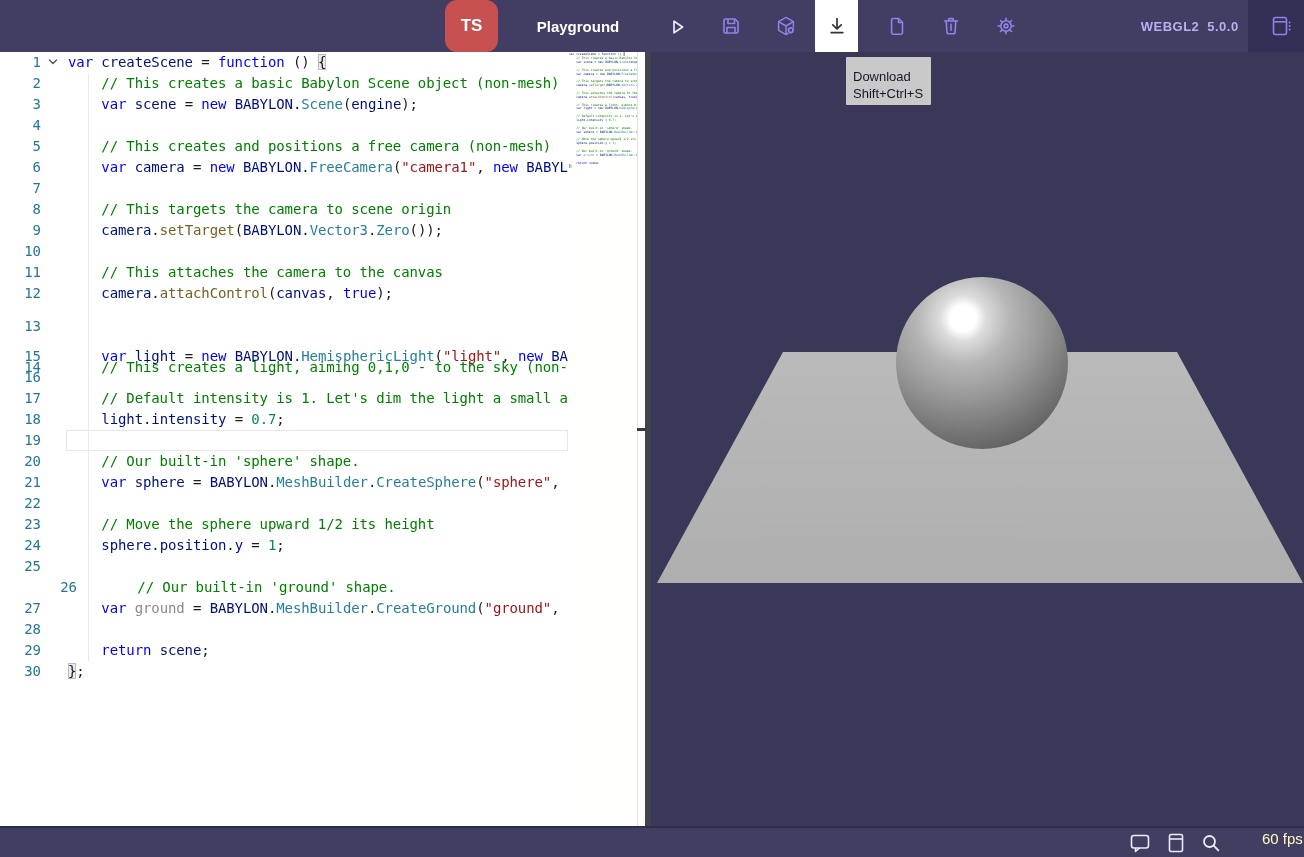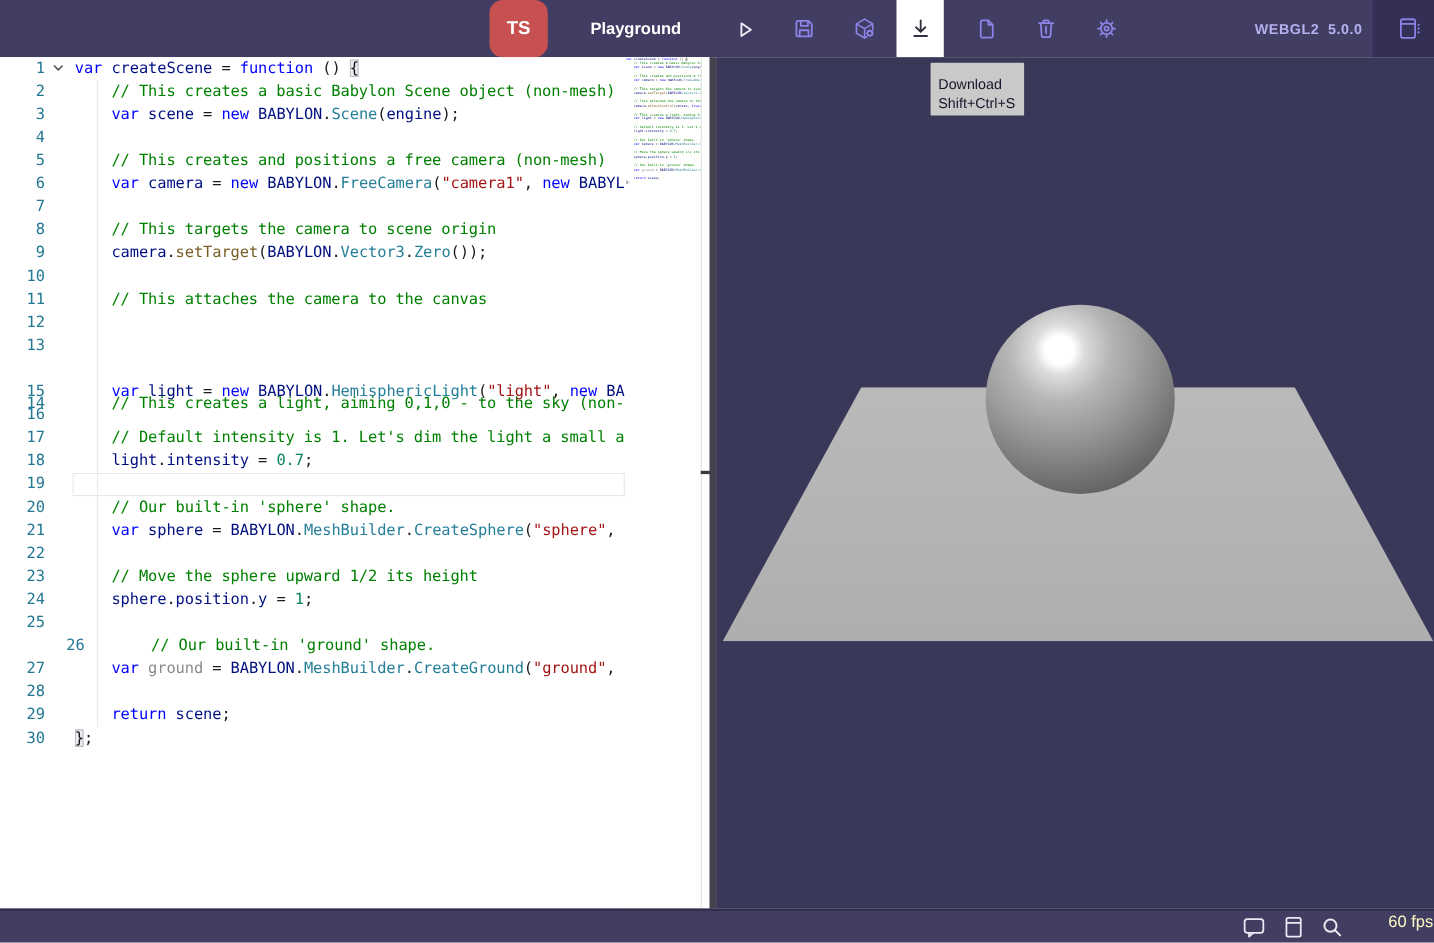--- a/index.html
+++ b/index.html
@@ -147,7 +147,7 @@
         <div class="row" style="top: 168px;"><span class="ln">9</span><span class="code"><span class="tk-pun">    </span><span class="tk-id">camera</span><span class="tk-pun">.</span><span class="tk-mth">setTarget</span><span class="tk-pun">(</span><span class="tk-id">BABYLON</span><span class="tk-pun">.</span><span class="tk-cls">Vector3</span><span class="tk-pun">.</span><span class="tk-cls">Zero</span><span class="tk-pun">());</span></span></div>
         <div class="row" style="top: 189px;"><span class="ln">10</span><span class="code"></span></div>
         <div class="row" style="top: 210px;"><span class="ln">11</span><span class="code"><span class="tk-com">    // This attaches the camera to the canvas</span></span></div>
-        <div class="row" style="top: 231px;"><span class="ln">12</span></div>
+        <div class="row" style="top: 231px;"><span class="ln">12</span><span class="code"><span class="tk-pun">    </span><span class="tk-id">camera</span><span class="tk-pun">.</span><span class="tk-mth">attachControl</span><span class="tk-pun">(</span><span class="tk-id">canvas</span><span class="tk-pun">, </span><span class="tk-kw">true</span><span class="tk-pun">);</span></span></div>
         <div class="row" style="top: 252px;"><span class="ln">13</span><span class="code"></span></div>
         <div class="row" style="top: 273px; margin-top: 32px;"><span class="ln">14</span><span class="code"><span class="tk-com">    // This creates a light, aiming 0,1,0 - to the sky (non-mesh)</span></span></div>
         <div class="row" style="top: 294px;"><span class="ln">15</span><span class="code"><span class="tk-kw">    var </span><span class="tk-id">light</span><span class="tk-pun"> = </span><span class="tk-kw">new </span><span class="tk-id">BABYLON</span><span class="tk-pun">.</span><span class="tk-cls">HemisphericLight</span><span class="tk-pun">(</span><span class="tk-str">"light"</span><span class="tk-pun">, </span><span class="tk-kw">new </span><span class="tk-id">BABYLON</span></span></div>

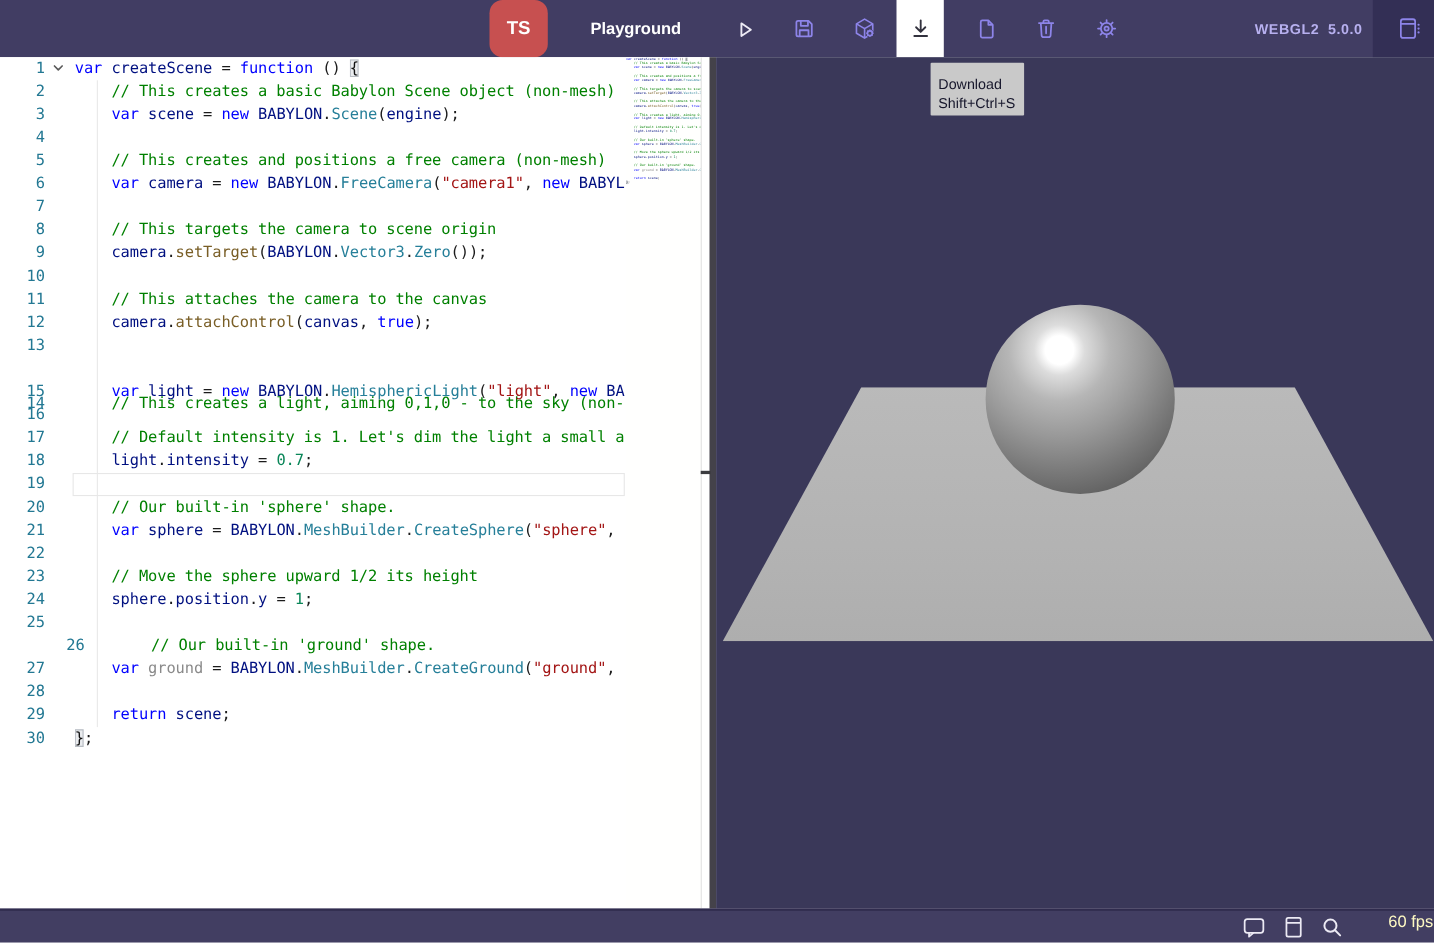--- a/index.html
+++ b/index.html
@@ -148,7 +148,7 @@
         <div class="row" style="top: 189px;"><span class="ln">10</span><span class="code"></span></div>
         <div class="row" style="top: 210px;"><span class="ln">11</span><span class="code"><span class="tk-com">    // This attaches the camera to the canvas</span></span></div>
         <div class="row" style="top: 231px;"><span class="ln">12</span><span class="code"><span class="tk-pun">    </span><span class="tk-id">camera</span><span class="tk-pun">.</span><span class="tk-mth">attachControl</span><span class="tk-pun">(</span><span class="tk-id">canvas</span><span class="tk-pun">, </span><span class="tk-kw">true</span><span class="tk-pun">);</span></span></div>
-        <div class="row" style="top: 252px;"><span class="ln">13</span><span class="code"></span></div>
+        <div class="row" style="top: 264px;"><span class="ln">13</span><span class="code"></span></div>
         <div class="row" style="top: 273px; margin-top: 32px;"><span class="ln">14</span><span class="code"><span class="tk-com">    // This creates a light, aiming 0,1,0 - to the sky (non-mesh)</span></span></div>
         <div class="row" style="top: 294px;"><span class="ln">15</span><span class="code"><span class="tk-kw">    var </span><span class="tk-id">light</span><span class="tk-pun"> = </span><span class="tk-kw">new </span><span class="tk-id">BABYLON</span><span class="tk-pun">.</span><span class="tk-cls">HemisphericLight</span><span class="tk-pun">(</span><span class="tk-str">"light"</span><span class="tk-pun">, </span><span class="tk-kw">new </span><span class="tk-id">BABYLON</span></span></div>
         <div class="row" style="top: 315px;"><span class="ln">16</span><span class="code"></span></div>

